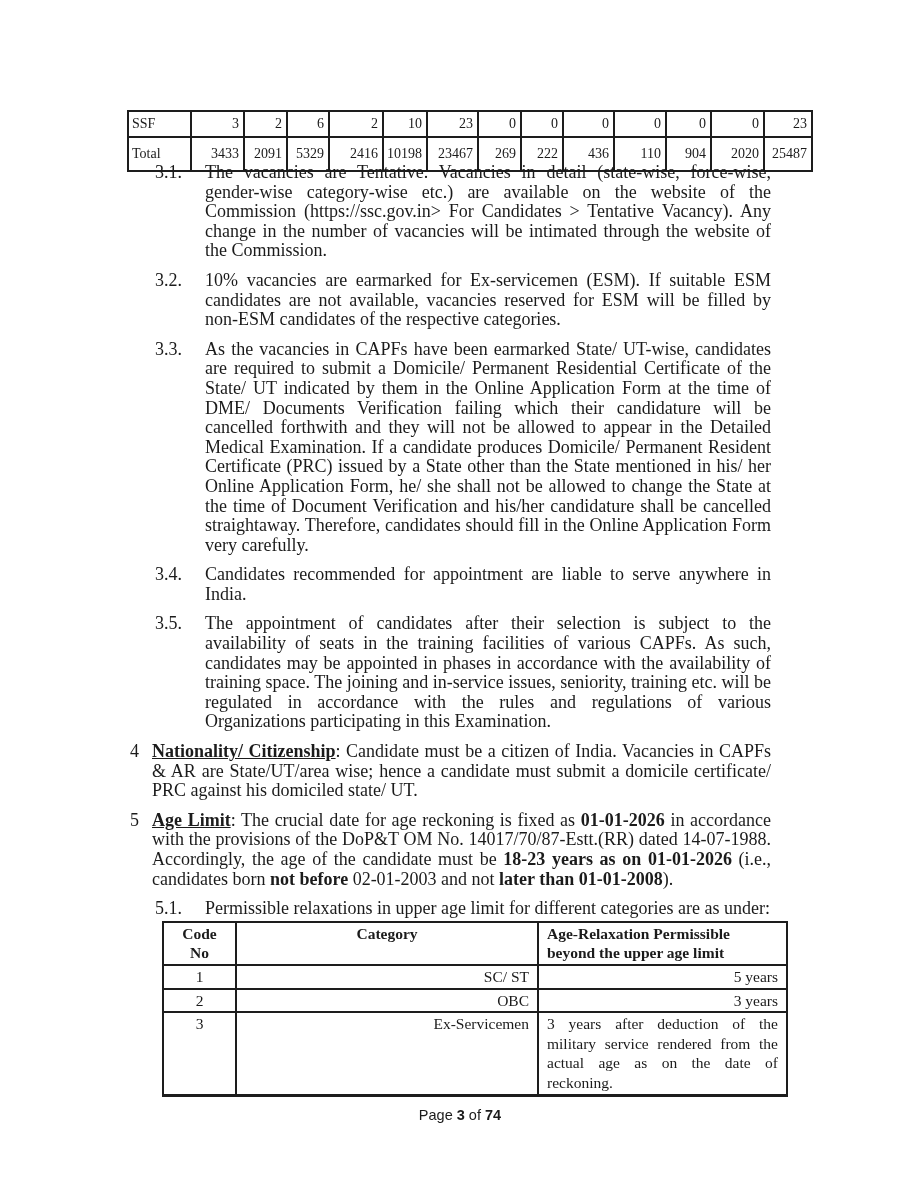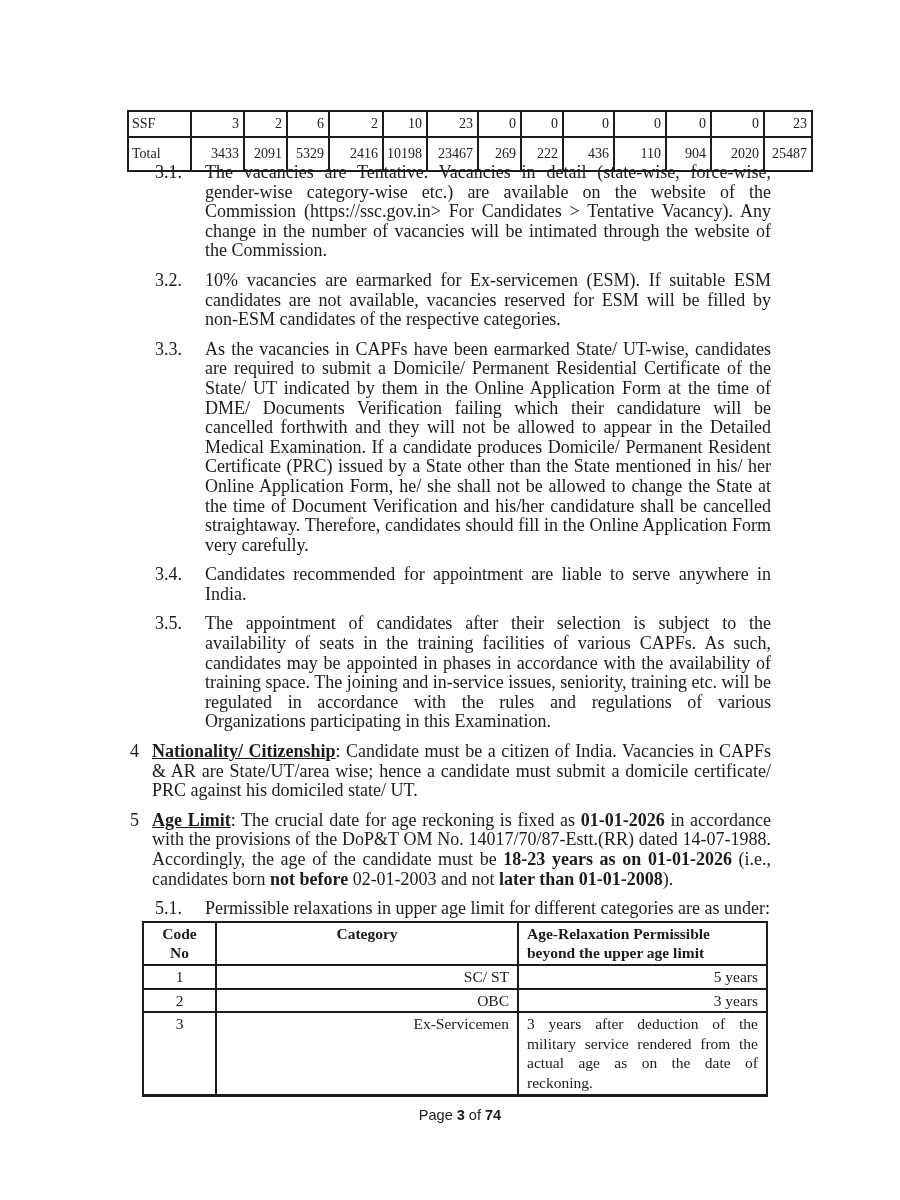--- a/index.html
+++ b/index.html
@@ -41,7 +41,7 @@
 
   
   .age-table {
-    margin:2px 0 0 12px;
+    margin:2px 0 0 32px;
     width:624px; border-collapse:collapse; table-layout:fixed;
     font-size:15.5px; line-height:19.6px;border-radius:14px;
   }

